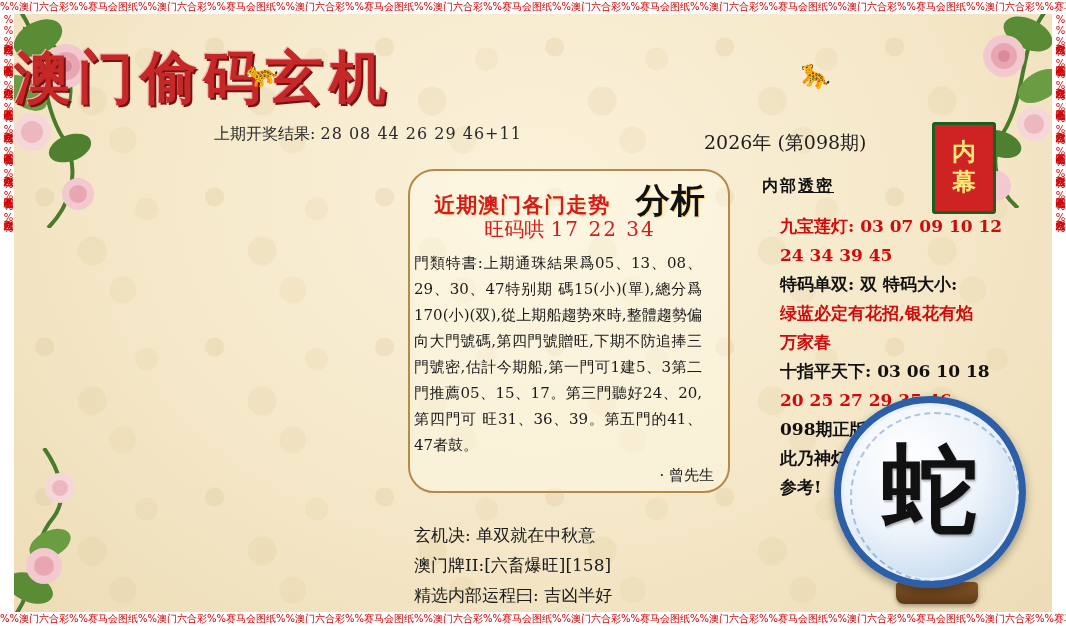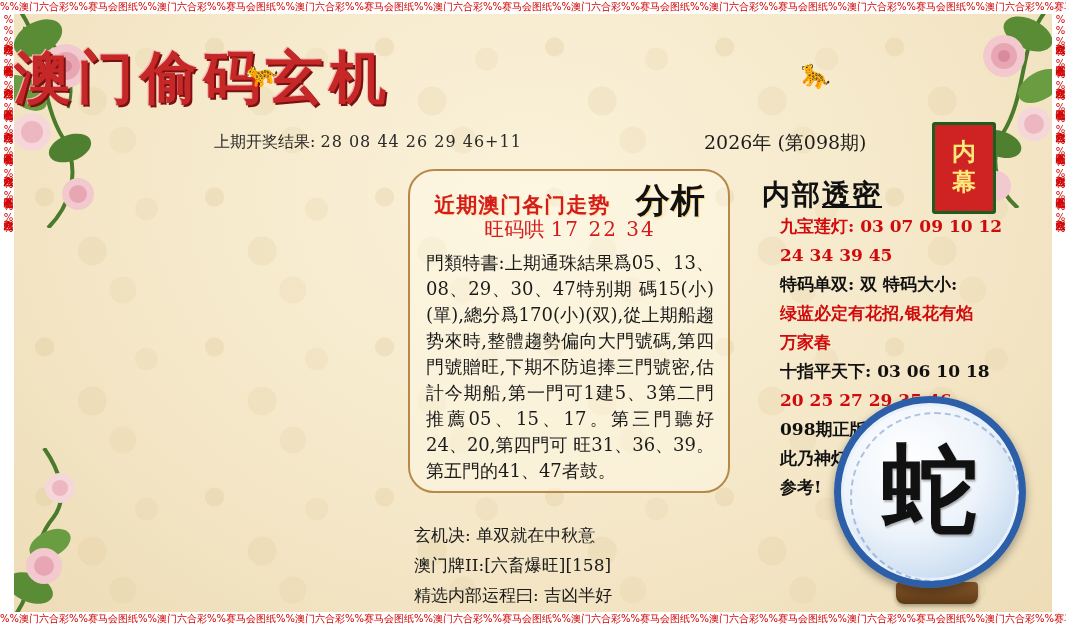--- a/index.html
+++ b/index.html
@@ -76,7 +76,7 @@
 
   
   .lastresult{
-    position:absolute;left:200px;top:118px;
+    position:absolute;left:200px;top:110px;
     font-size:16px;color:#2a2a2a;
     font-family:"DejaVu Serif","Liberation Serif",serif;
   }

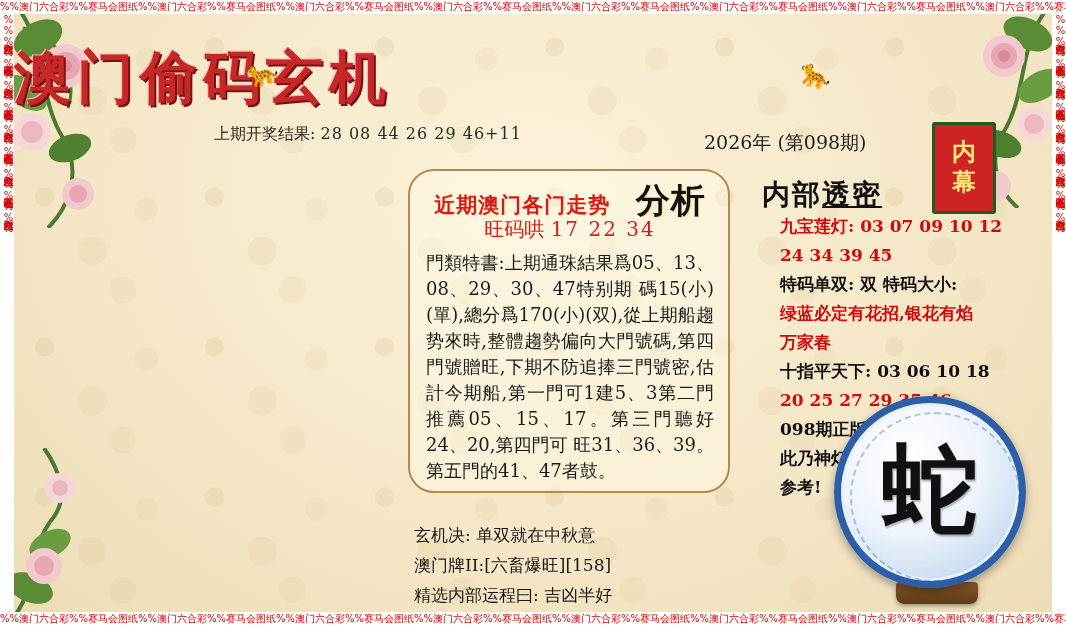--- a/index.html
+++ b/index.html
@@ -161,7 +161,7 @@
   .right-title{
     position:absolute;left:748px;top:162px;
     font-family:"DejaVu Serif","Liberation Serif",serif;
-    font-size:28px;font-weight:bold;color:#111;
+    font-size:16px;font-weight:bold;color:#111;
     letter-spacing:2px;
   }
   .right-title .u{text-decoration:underline;}

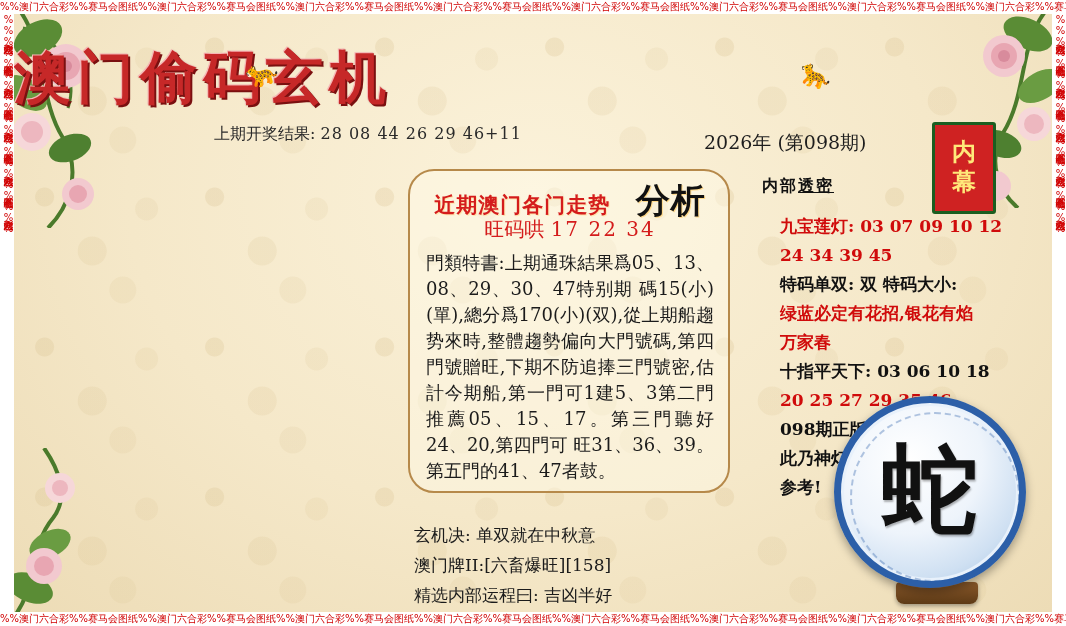--- a/index.html
+++ b/index.html
@@ -140,9 +140,9 @@
   }
   .wangma .nums{color:#d41c1c;letter-spacing:2px;}
   .midbody{
-    position:absolute;left:412px;top:236px;width:288px;
-    font-family:"DejaVu Serif","Liberation Serif",serif;
-    font-size:18px;line-height:26px;color:#1b1b1b;
+    position:absolute;left:400px;top:236px;width:288px;
+    font-family:"DejaVu Serif","Liberation Serif",serif;
+    font-size:15px;line-height:26px;color:#1b1b1b;
     text-align:justify;
   }
   .sign{

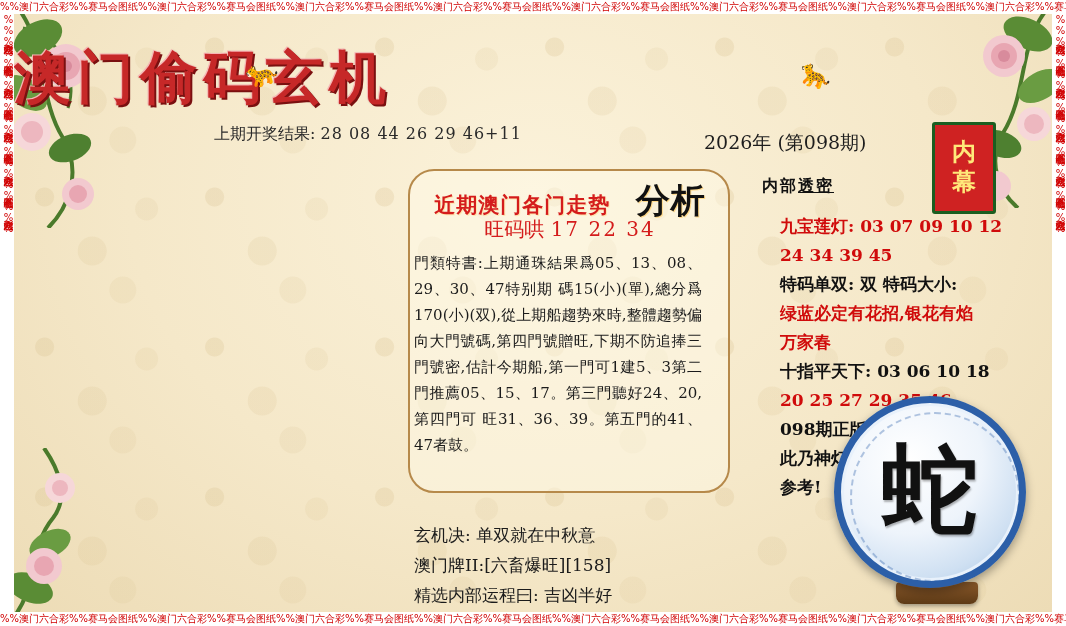--- a/index.html
+++ b/index.html
@@ -281,6 +281,7 @@
       <span class="nums">17  22  34</span>
     </div>
     <div class="midbody">門類特書:上期通珠結果爲05、13、08、29、30、47特别期 碼15(小)(單),總分爲170(小)(双),從上期船趨势來時,整體趨勢偏向大門號碼,第四門號贈旺,下期不防追捧三門號密,估計今期船,第一門可1建5、3第二門推薦05、15、17。第三門聽好24、20,第四門可 旺31、36、39。第五門的41、47者鼓。</div>
+    <div class="sign">· 曾先生</div>
 
     <div class="bottomlines">
       <div>玄机决:  单双就在中秋意</div>

